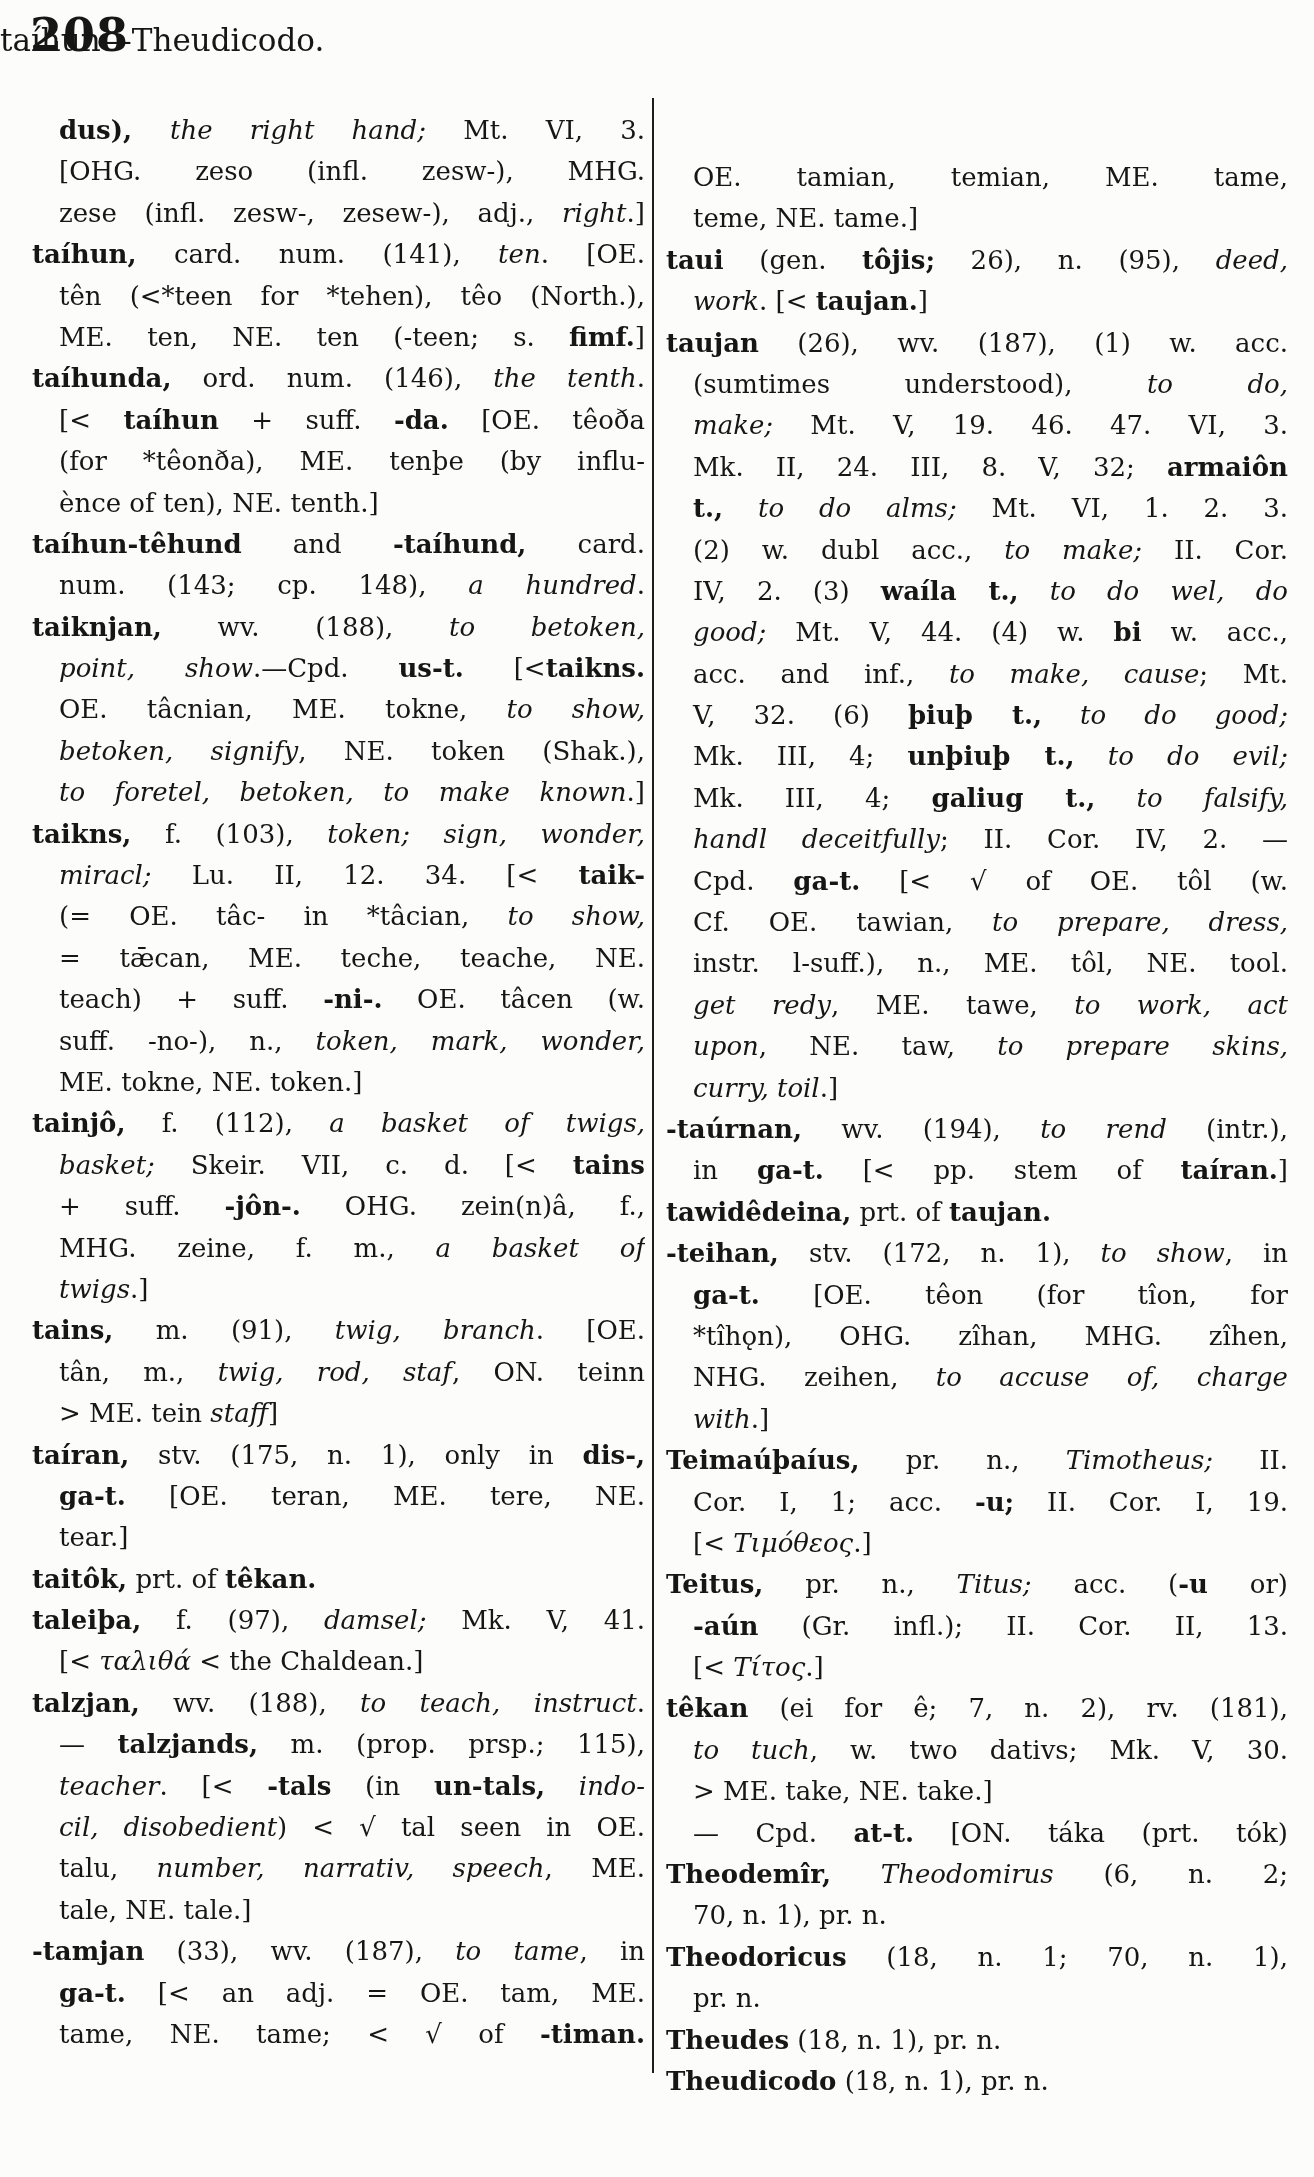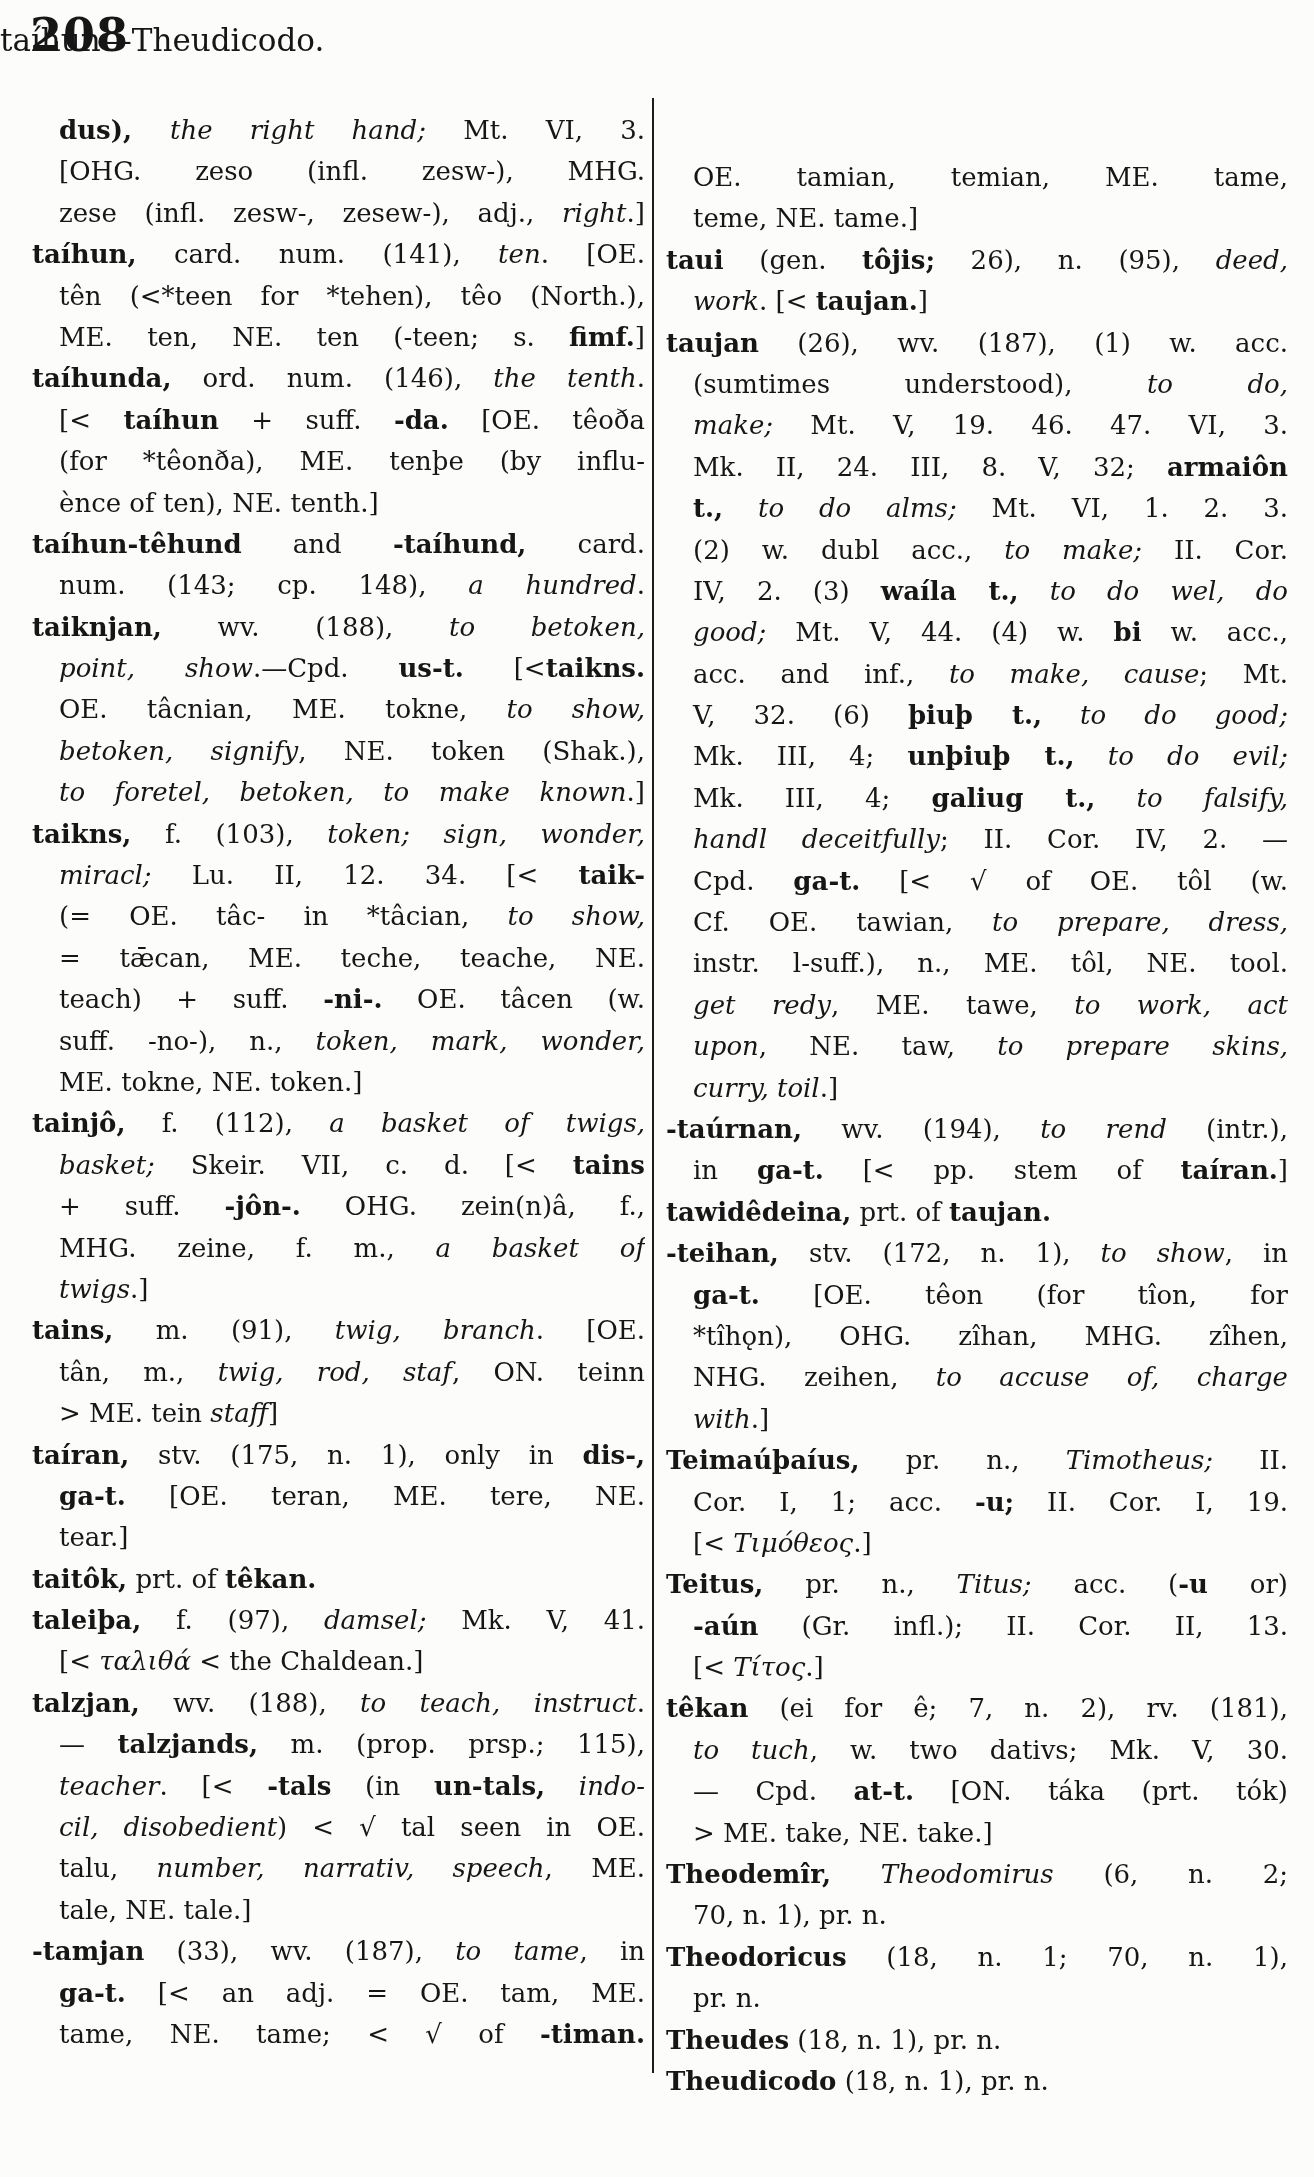--- a/index.html
+++ b/index.html
@@ -137,8 +137,8 @@
       <div class="line ind end"><span>[&lt; </span><span class="i">Τίτος</span><span>.]</span></div>
       <div class="line"><span class="b">têkan</span><span> (ei for ê; 7, n. 2), rv. (181),</span></div>
       <div class="line ind"><span class="i">to tuch</span><span>, w. two dativs; Mk. V, 30.</span></div>
+      <div class="line ind end"><span>&gt; ME. take, NE. take.]</span></div>
       <div class="line ind"><span>— Cpd. </span><span class="b">at-t.</span><span> [ON. táka (prt. tók)</span></div>
-      <div class="line ind end"><span>&gt; ME. take, NE. take.]</span></div>
       <div class="line"><span class="b">Theodemîr,</span><span> </span><span class="i">Theodomirus</span><span> (6, n. 2;</span></div>
       <div class="line ind end"><span>70, n. 1), pr. n.</span></div>
       <div class="line"><span class="b">Theodoricus</span><span> (18, n. 1; 70, n. 1),</span></div>

